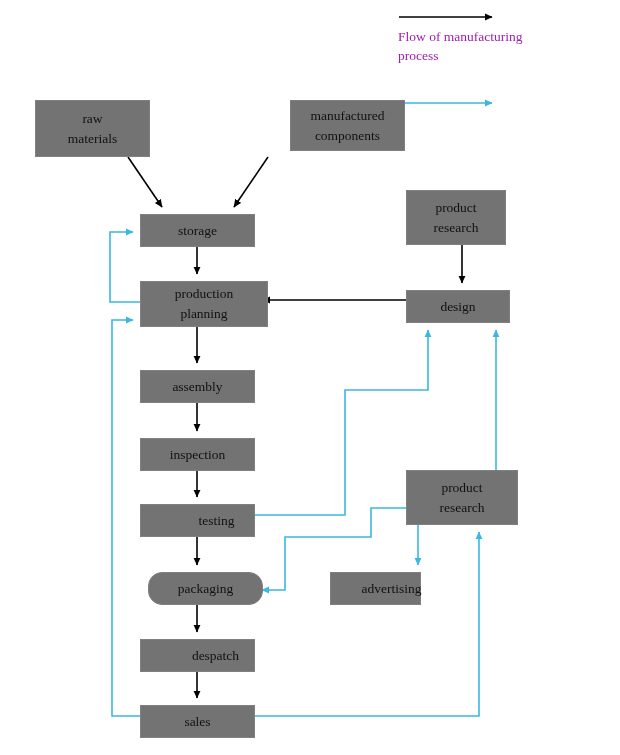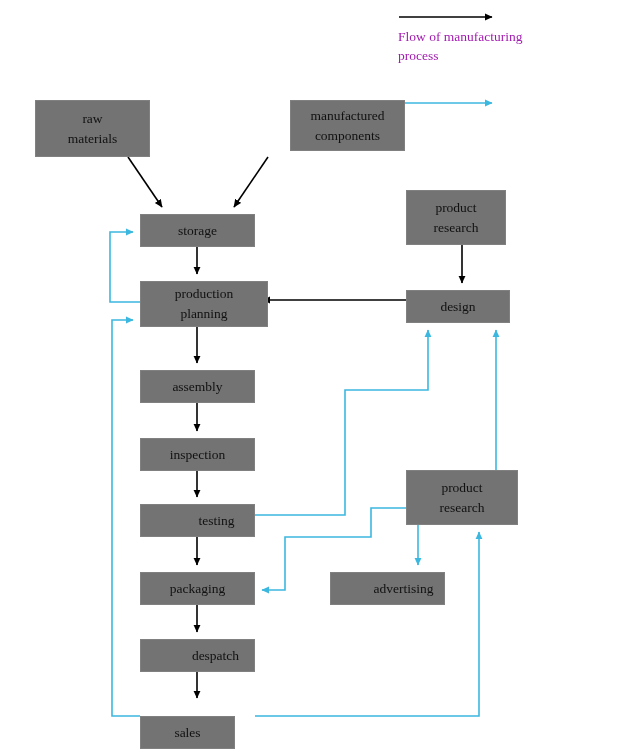--- a/index.html
+++ b/index.html
@@ -135,7 +135,7 @@
     <span>testing</span>
   </div>
 
-  <div class="node-box" style="left:140px; top:572px; width:115px; height:33px;">
+  <div class="node-box" style="left:148px; top:572px; width:115px; height:33px;border-radius:14px;">
     <span>packaging</span>
   </div>
 

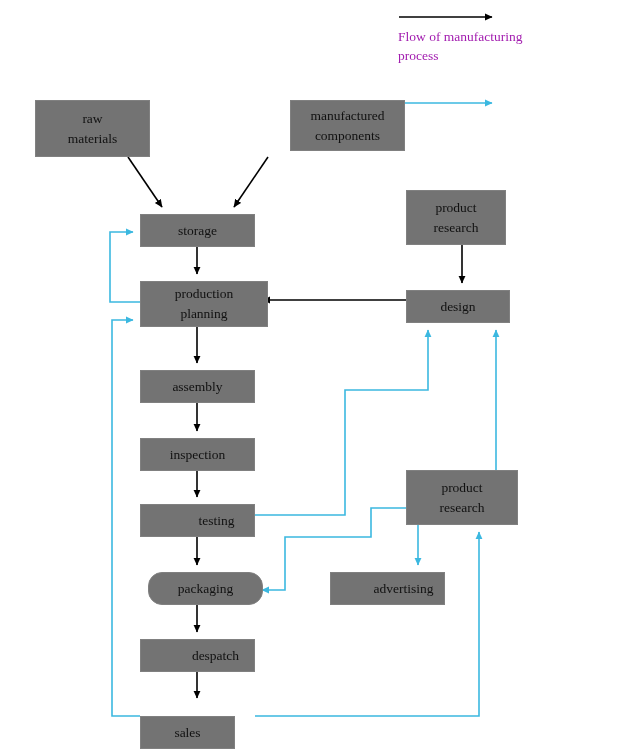--- a/index.html
+++ b/index.html
@@ -161,7 +161,7 @@
     <span class="line2">research</span>
   </div>
 
-  <div class="node-box" style="left:330px; top:572px; width:115px; height:33px;padding-left:32px;">
+  <div class="node-box" style="left:330px; top:572px; width:91px; height:33px;padding-left:32px;">
     <span>advertising</span>
   </div>
 

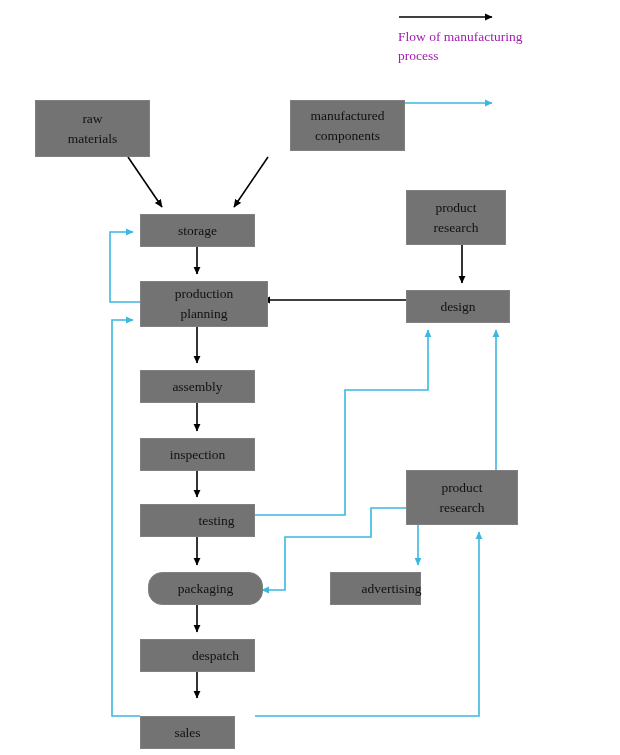--- a/index.html
+++ b/index.html
@@ -143,7 +143,7 @@
     <span>despatch</span>
   </div>
 
-  <div class="node-box" style="left:140px; top:705px; width:95px; height:33px;margin-top:11px;">
+  <div class="node-box" style="left:140px; top:705px; width:115px; height:33px;">
     <span>sales</span>
   </div>
 

